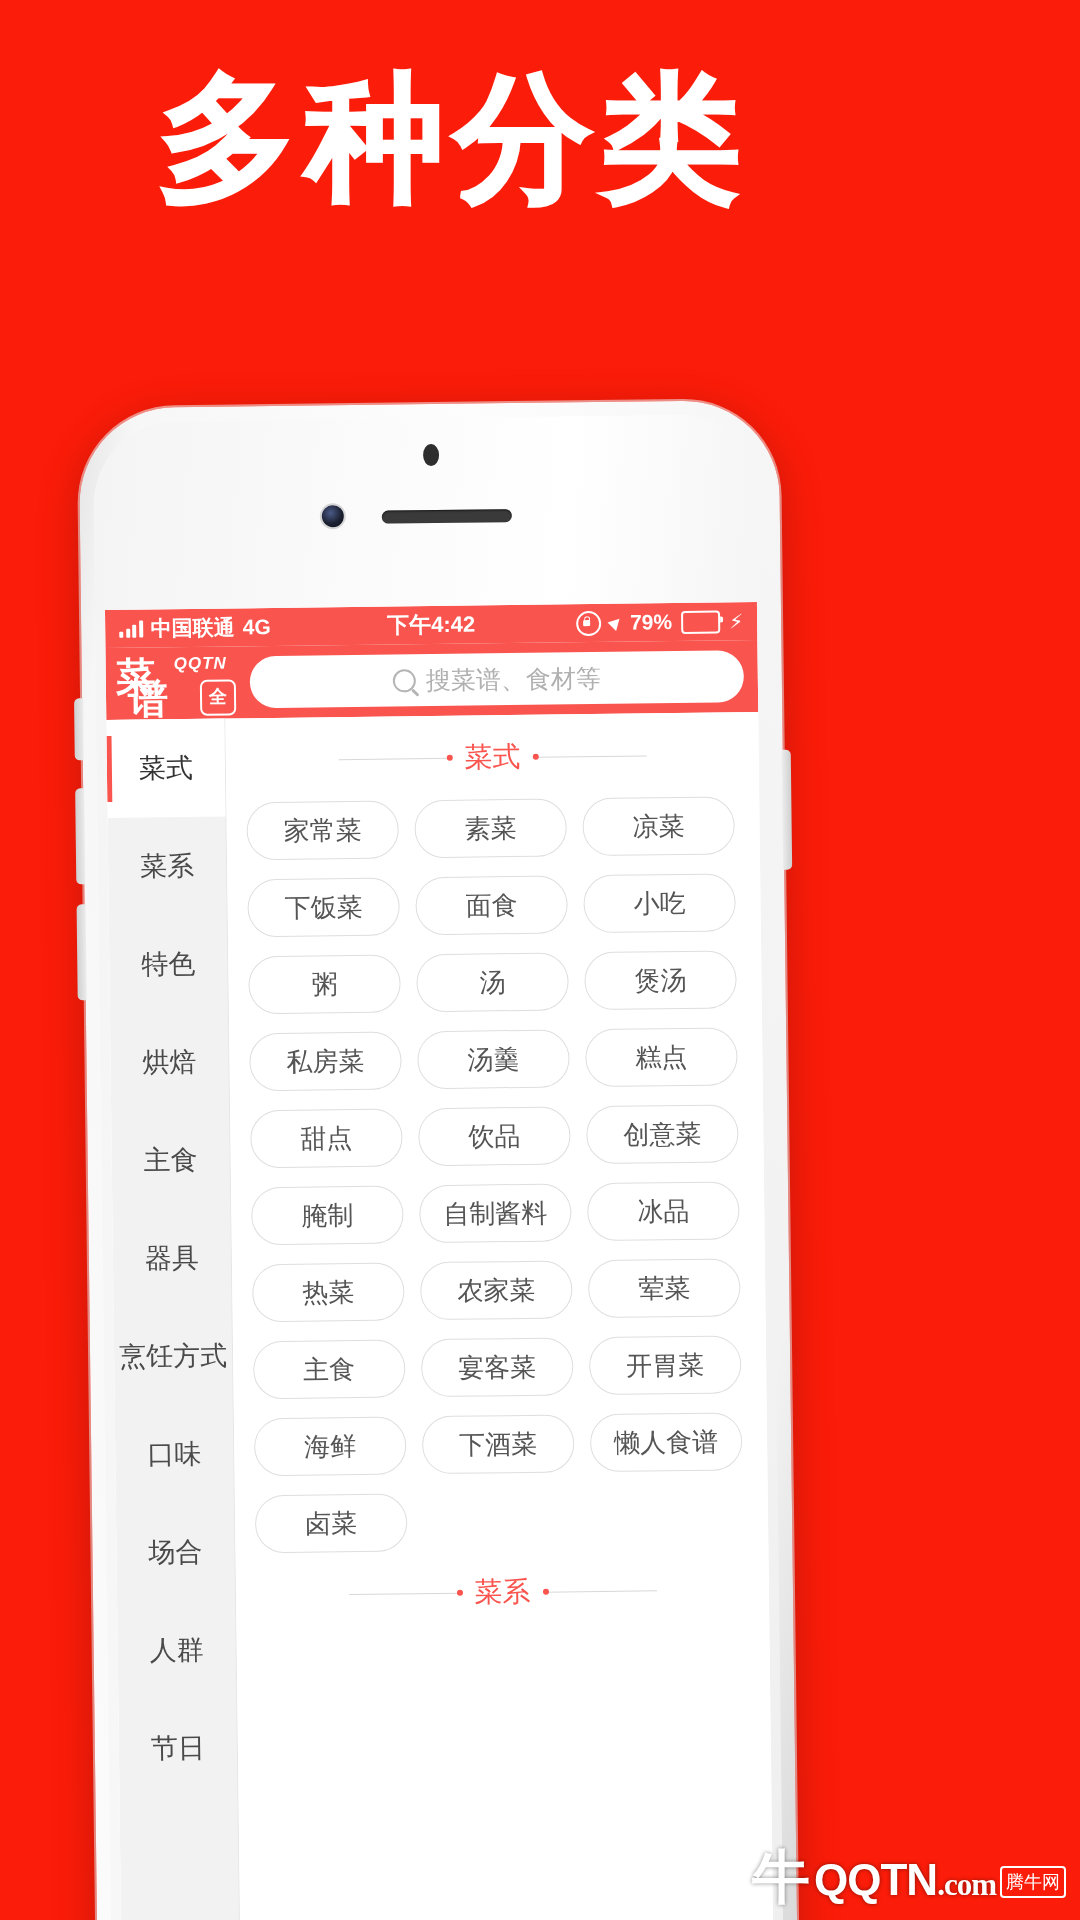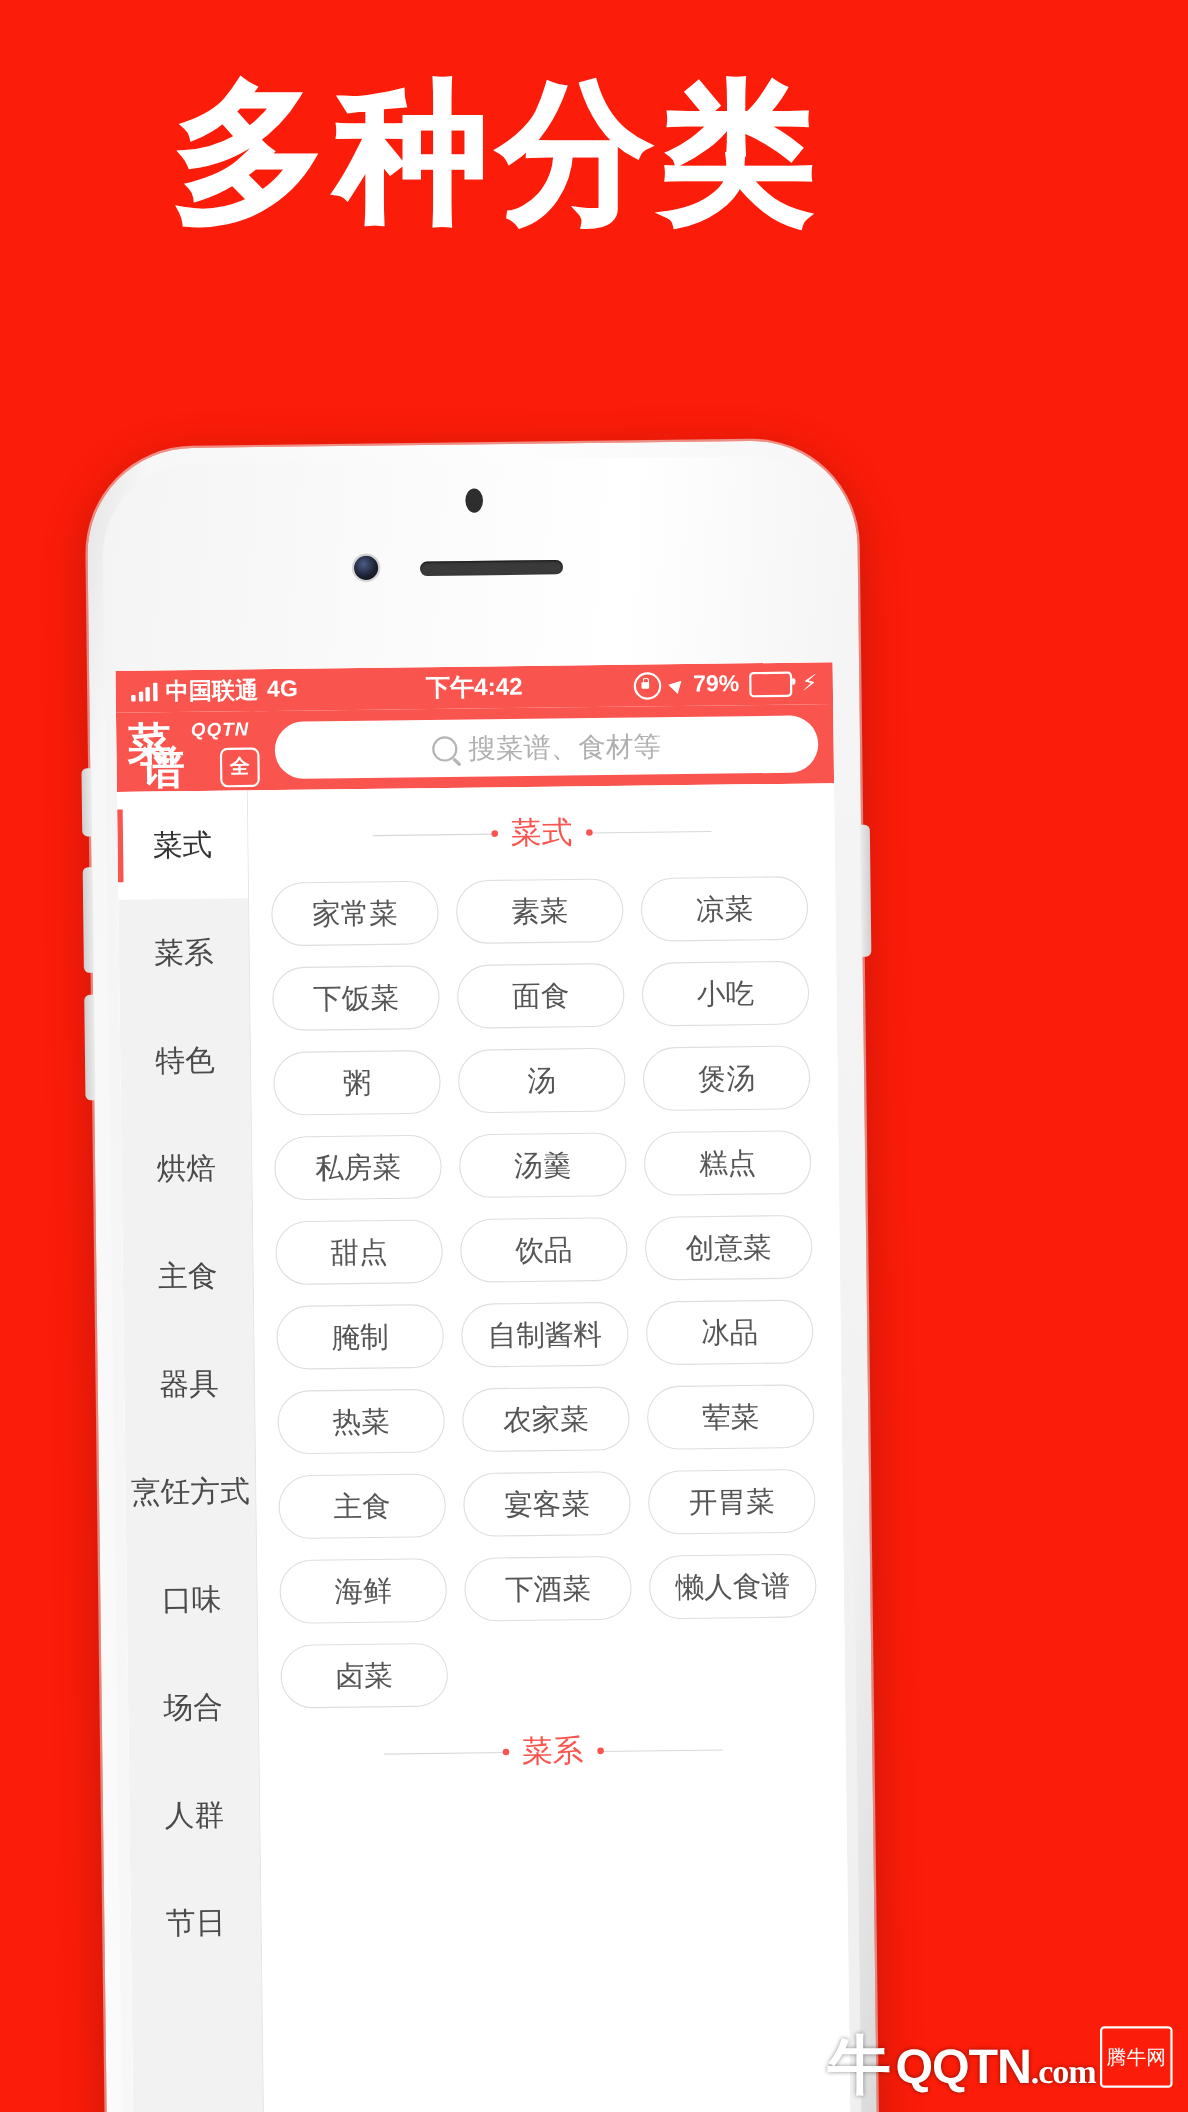--- a/index.html
+++ b/index.html
@@ -200,7 +200,7 @@
   .wm-text .dom{font-size:31px;font-family:Liberation Serif, serif;}
   .wm-chip{
     display:inline-block;border:2px solid #fff;border-radius:4px;
-    font-size:18px;padding:14px 4px;margin-bottom:4px;
+    font-size:18px;padding:2px 4px;margin-bottom:4px;
     font-family:"DejaVu Sans",sans-serif;
   }
 </style>

